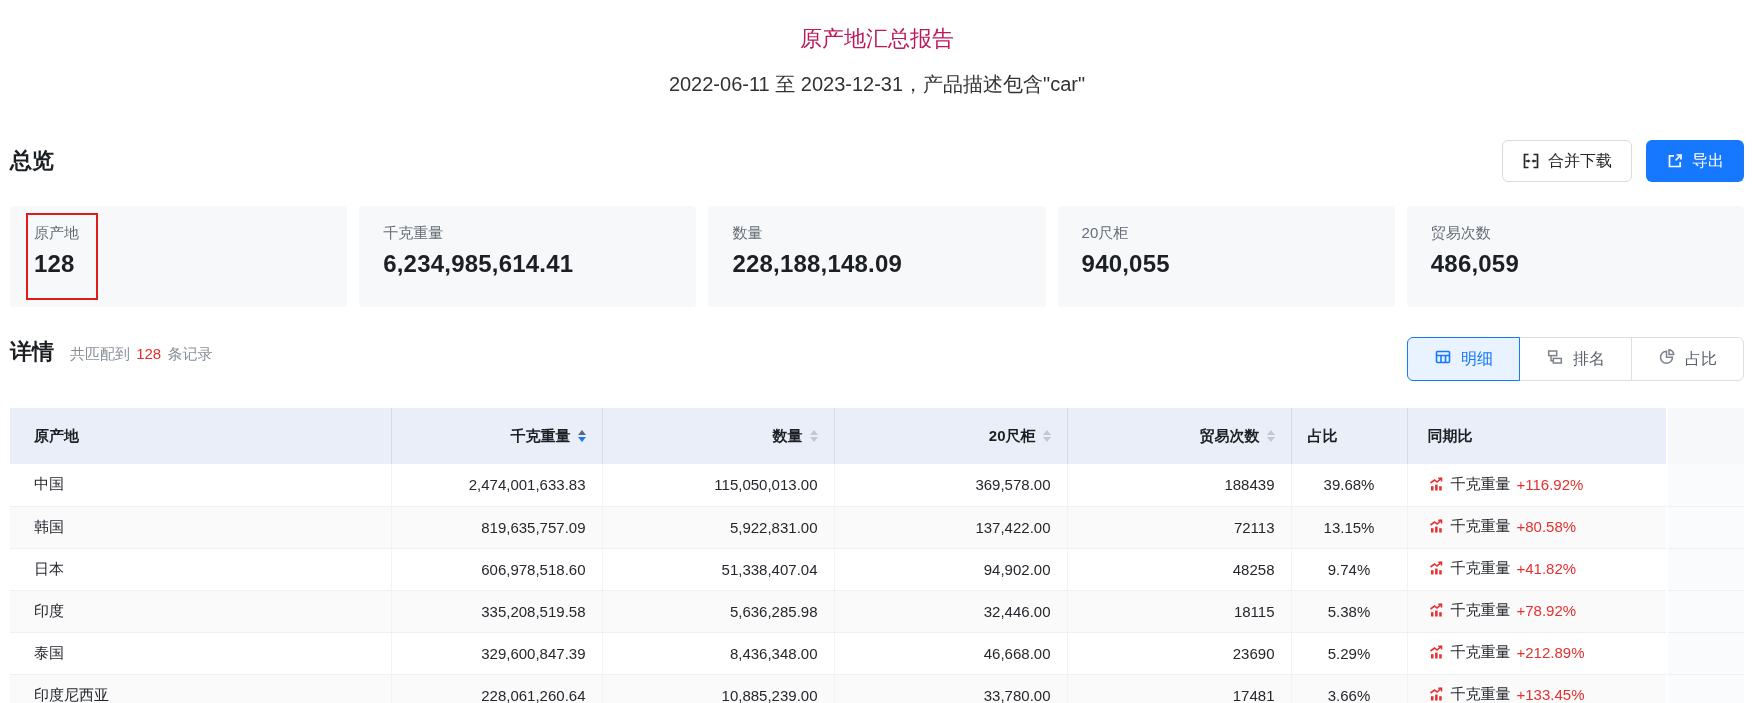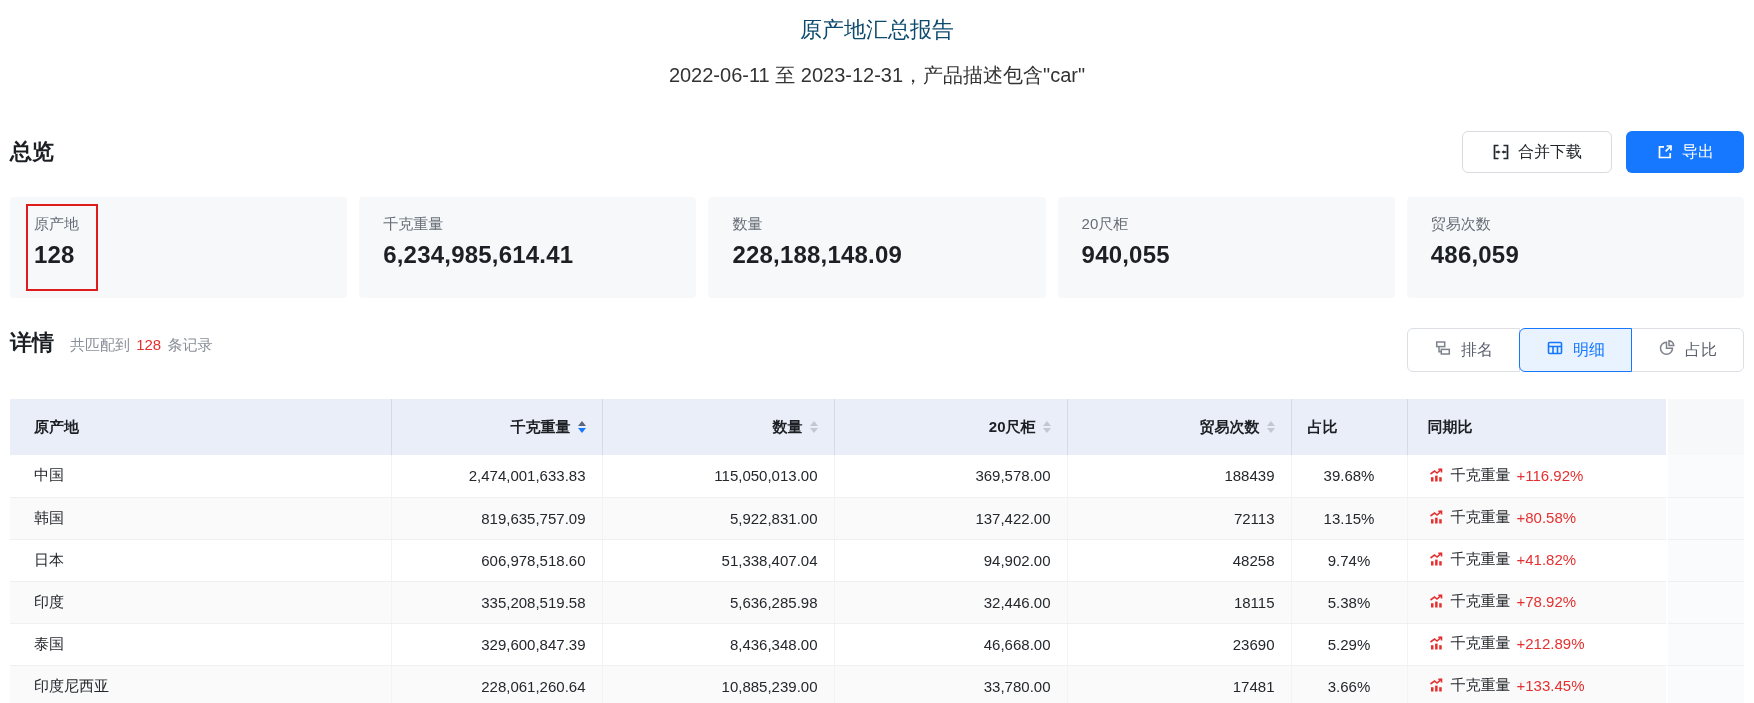--- a/index.html
+++ b/index.html
@@ -8,7 +8,7 @@
   .page { padding:0 10px; }
 
   
-  .report-title { margin-top:15px; text-align:center; font-size:22px; font-weight:500; color:#0c4a6e; line-height:30px;}
+  .report-title { margin-top:24px; text-align:center; font-size:22px; font-weight:500; color:#be185d; line-height:30px;}
   .report-subtitle { margin-top:16px; text-align:center; font-size:20px; font-weight:400; color:#333; line-height:28px;}
 
   

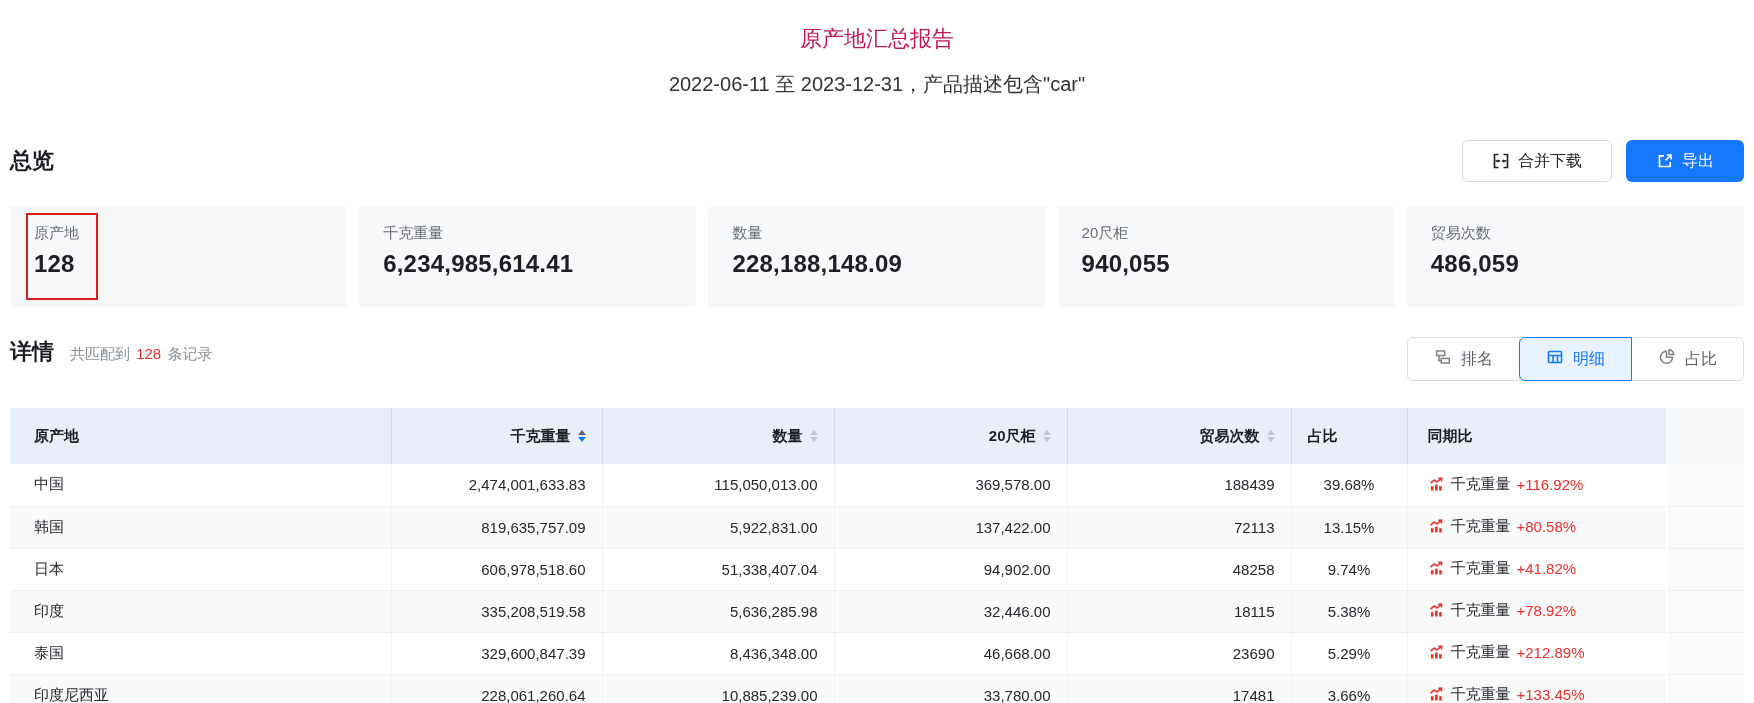--- a/index.html
+++ b/index.html
@@ -15,7 +15,7 @@
   .overview-bar { margin-top:40px; display:flex; justify-content:space-between; align-items:center; height:46px;}
   .section-heading { font-size:22px; font-weight:700; color:#1c1f23; }
   .btn-group { display:flex; gap:14px; }
-  .btn { display:inline-flex; align-items:center; gap:8px; height:42px; padding:0 29px;
+  .btn { display:inline-flex; align-items:center; gap:8px; height:42px; padding:0 19px;
     border-radius:6px; font-size:16px; cursor:pointer; border:1px solid transparent; background:none;}
   .btn-plain { background:#fff; border-color:#d9dbe0; color:#23262b; }
   .btn-primary { background:#1677ff; color:#fff; }

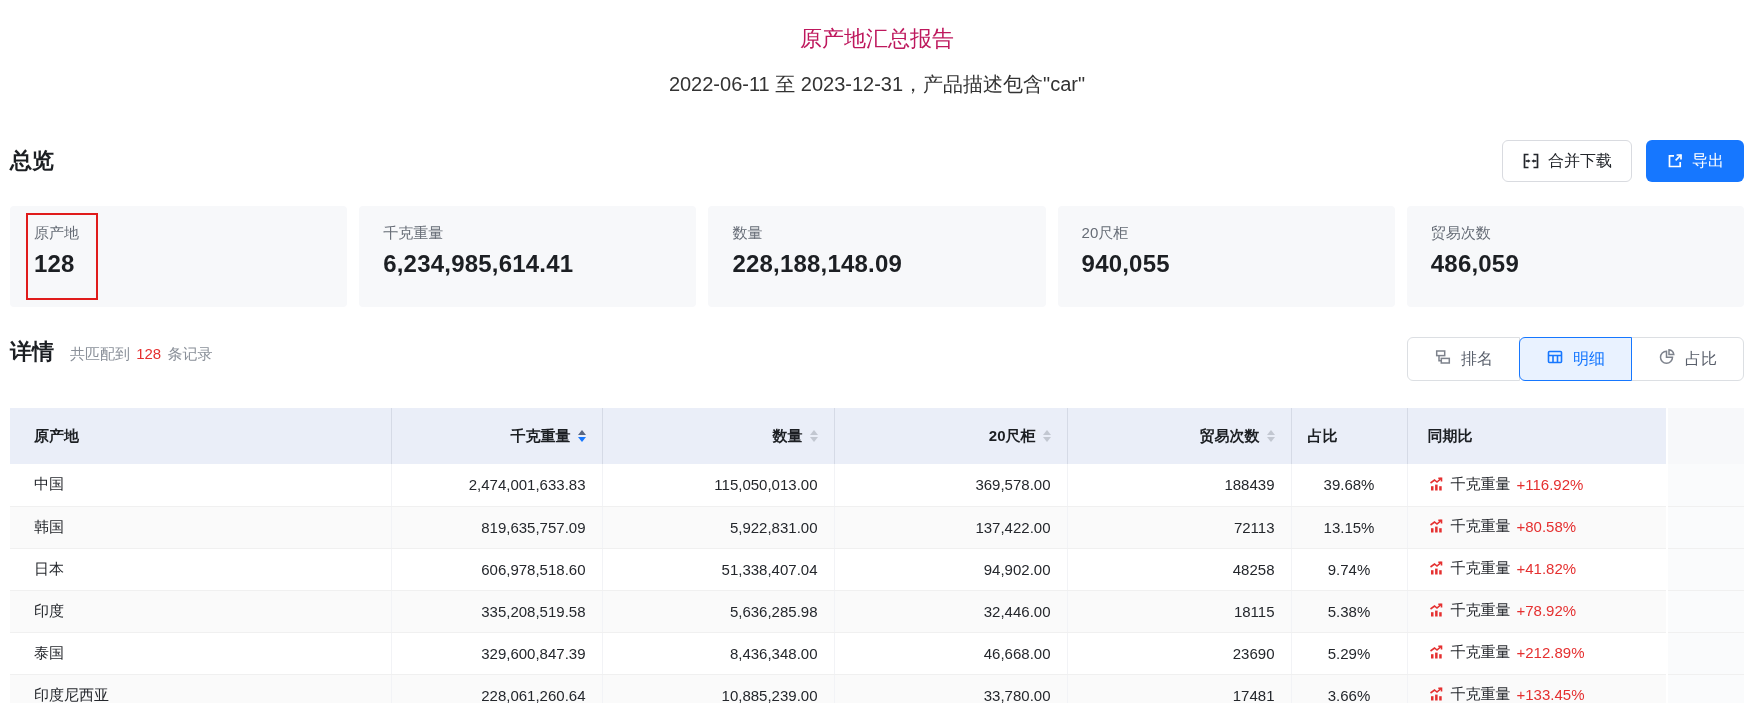--- a/index.html
+++ b/index.html
@@ -144,6 +144,15 @@
       </div>
     </div>
     <div class="tab-group">
+      <button class="tab selected">
+        <span>
+          <svg width="18" height="18" viewBox="0 0 18 18">
+            <rect x="2.5" y="3.5" width="13" height="11" rx="1" fill="none" stroke="#1677ff" stroke-width="1.6"></rect>
+            <path d="M2.5 7.5 H15.5 M7 7.5 V14.5 M11.5 7.5 V14.5" fill="none" stroke="#1677ff" stroke-width="1.6"></path>
+          </svg>
+        </span>
+        <span>明细</span>
+      </button>
       <button class="tab">
         <span>
           <svg width="18" height="18" viewBox="0 0 18 18">
@@ -153,15 +162,6 @@
           </svg>
         </span>
         <span>排名</span>
-      </button>
-      <button class="tab selected">
-        <span>
-          <svg width="18" height="18" viewBox="0 0 18 18">
-            <rect x="2.5" y="3.5" width="13" height="11" rx="1" fill="none" stroke="#1677ff" stroke-width="1.6"></rect>
-            <path d="M2.5 7.5 H15.5 M7 7.5 V14.5 M11.5 7.5 V14.5" fill="none" stroke="#1677ff" stroke-width="1.6"></path>
-          </svg>
-        </span>
-        <span>明细</span>
       </button>
       <button class="tab">
         <span>

